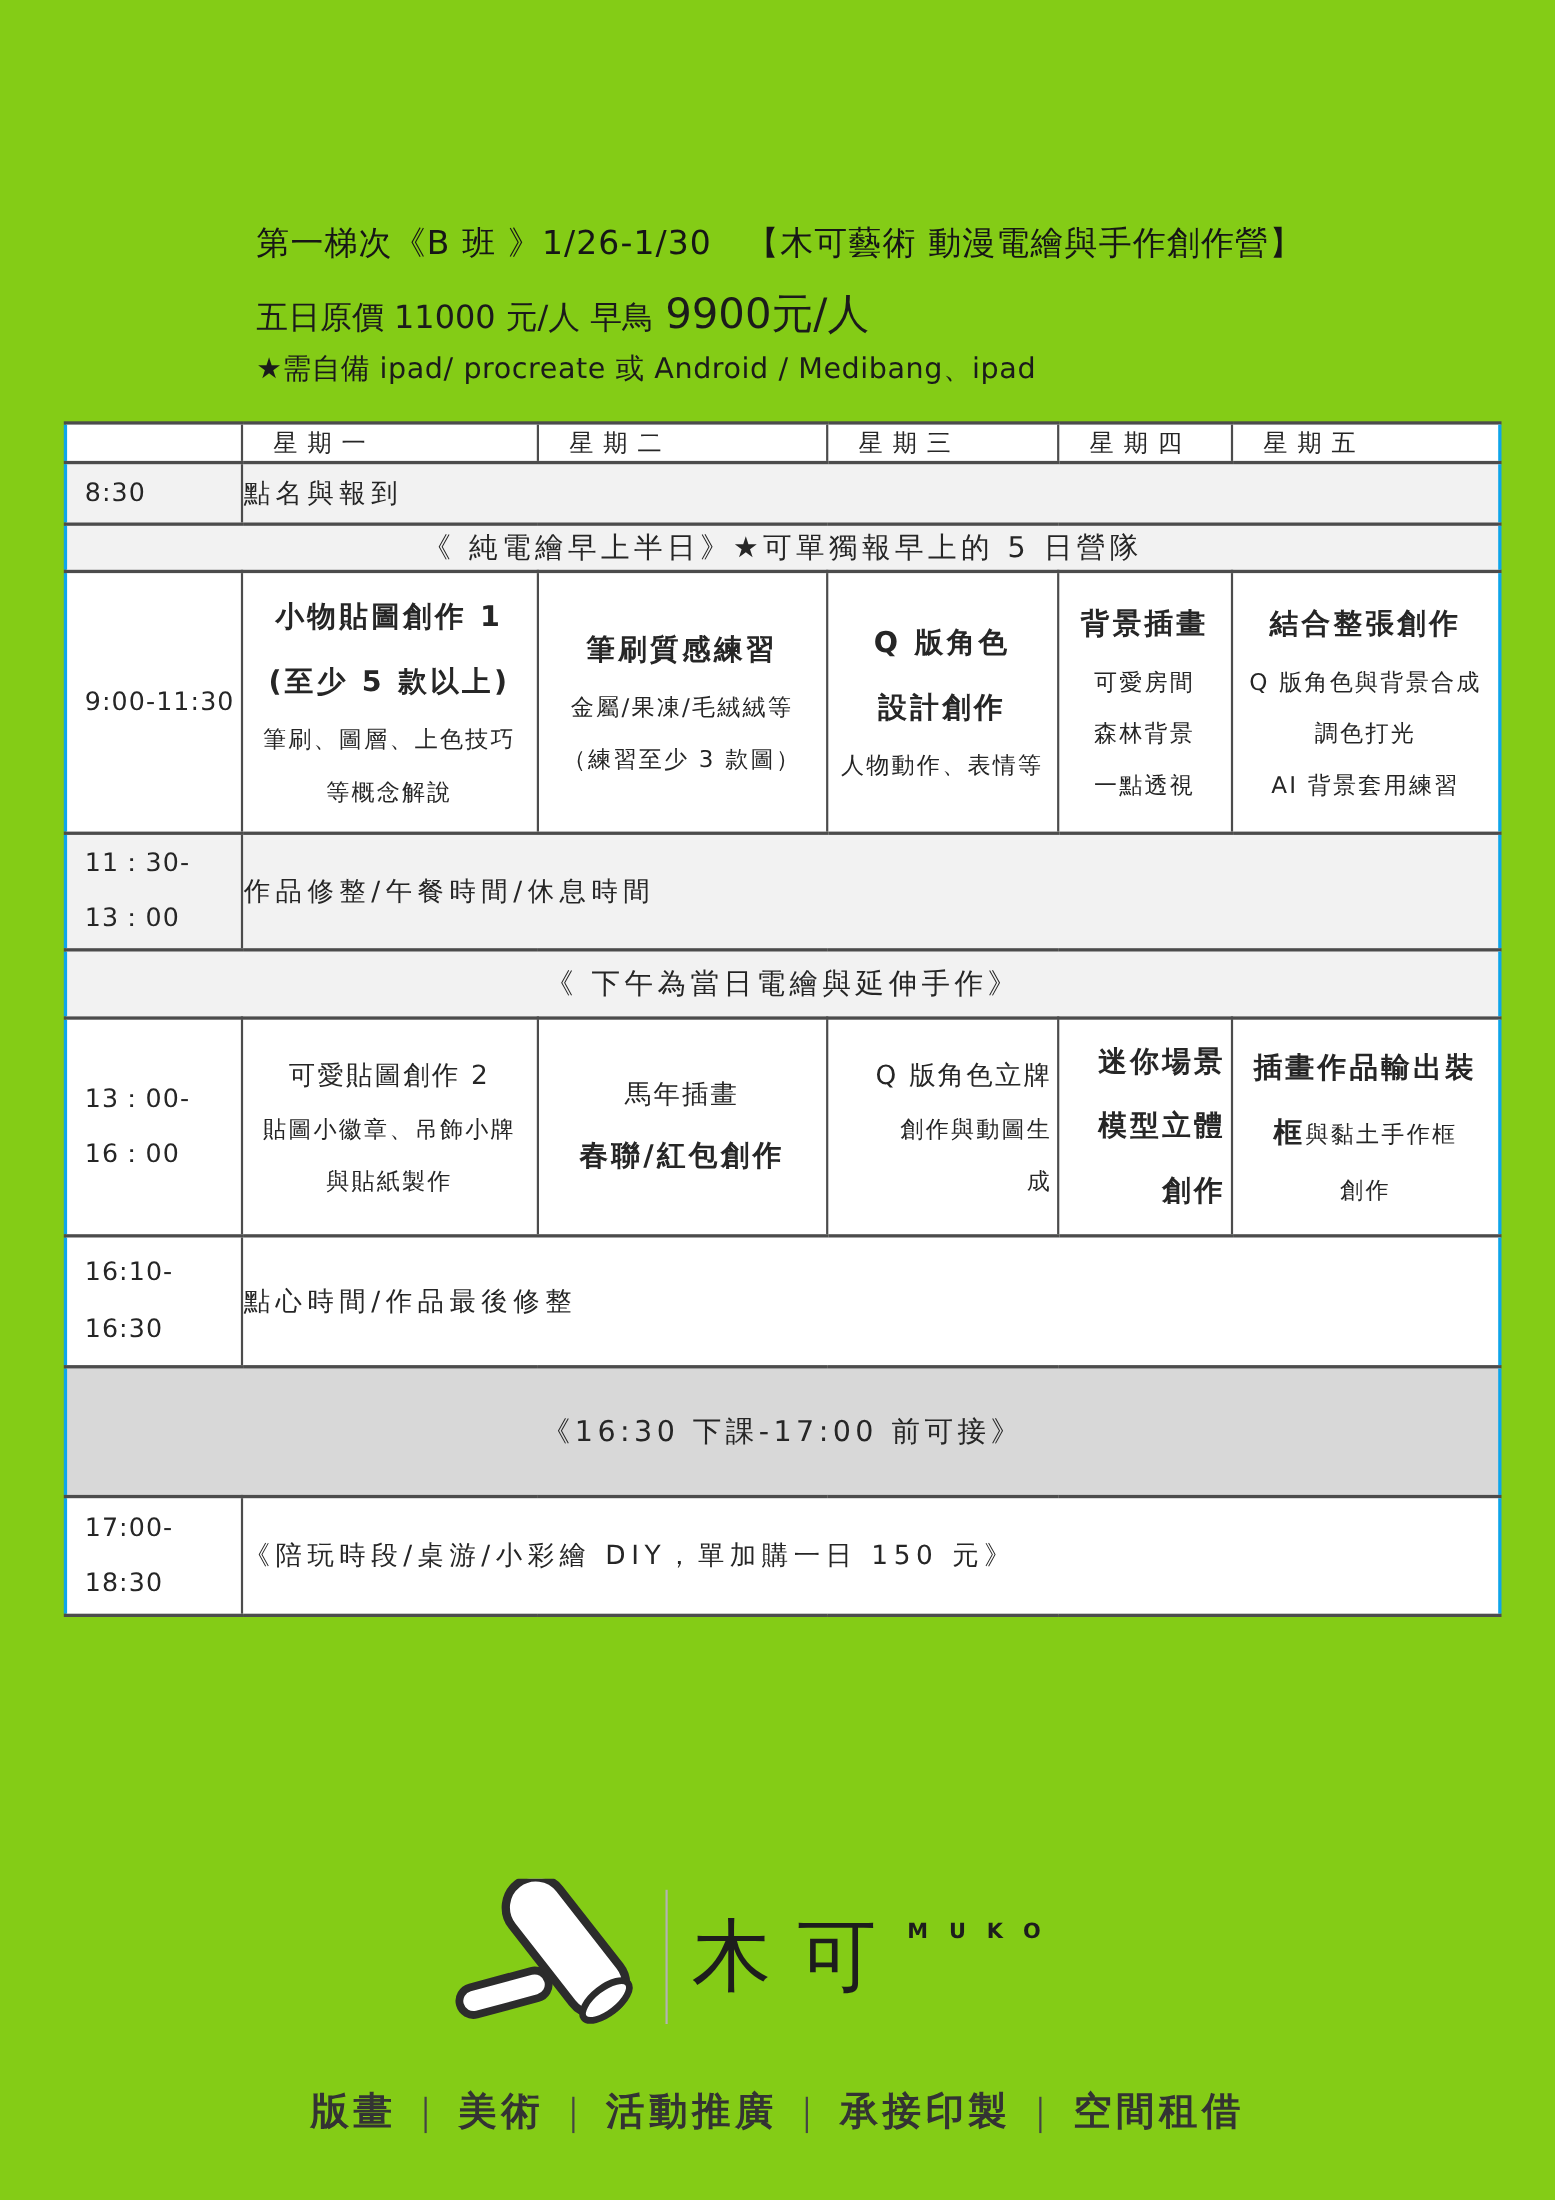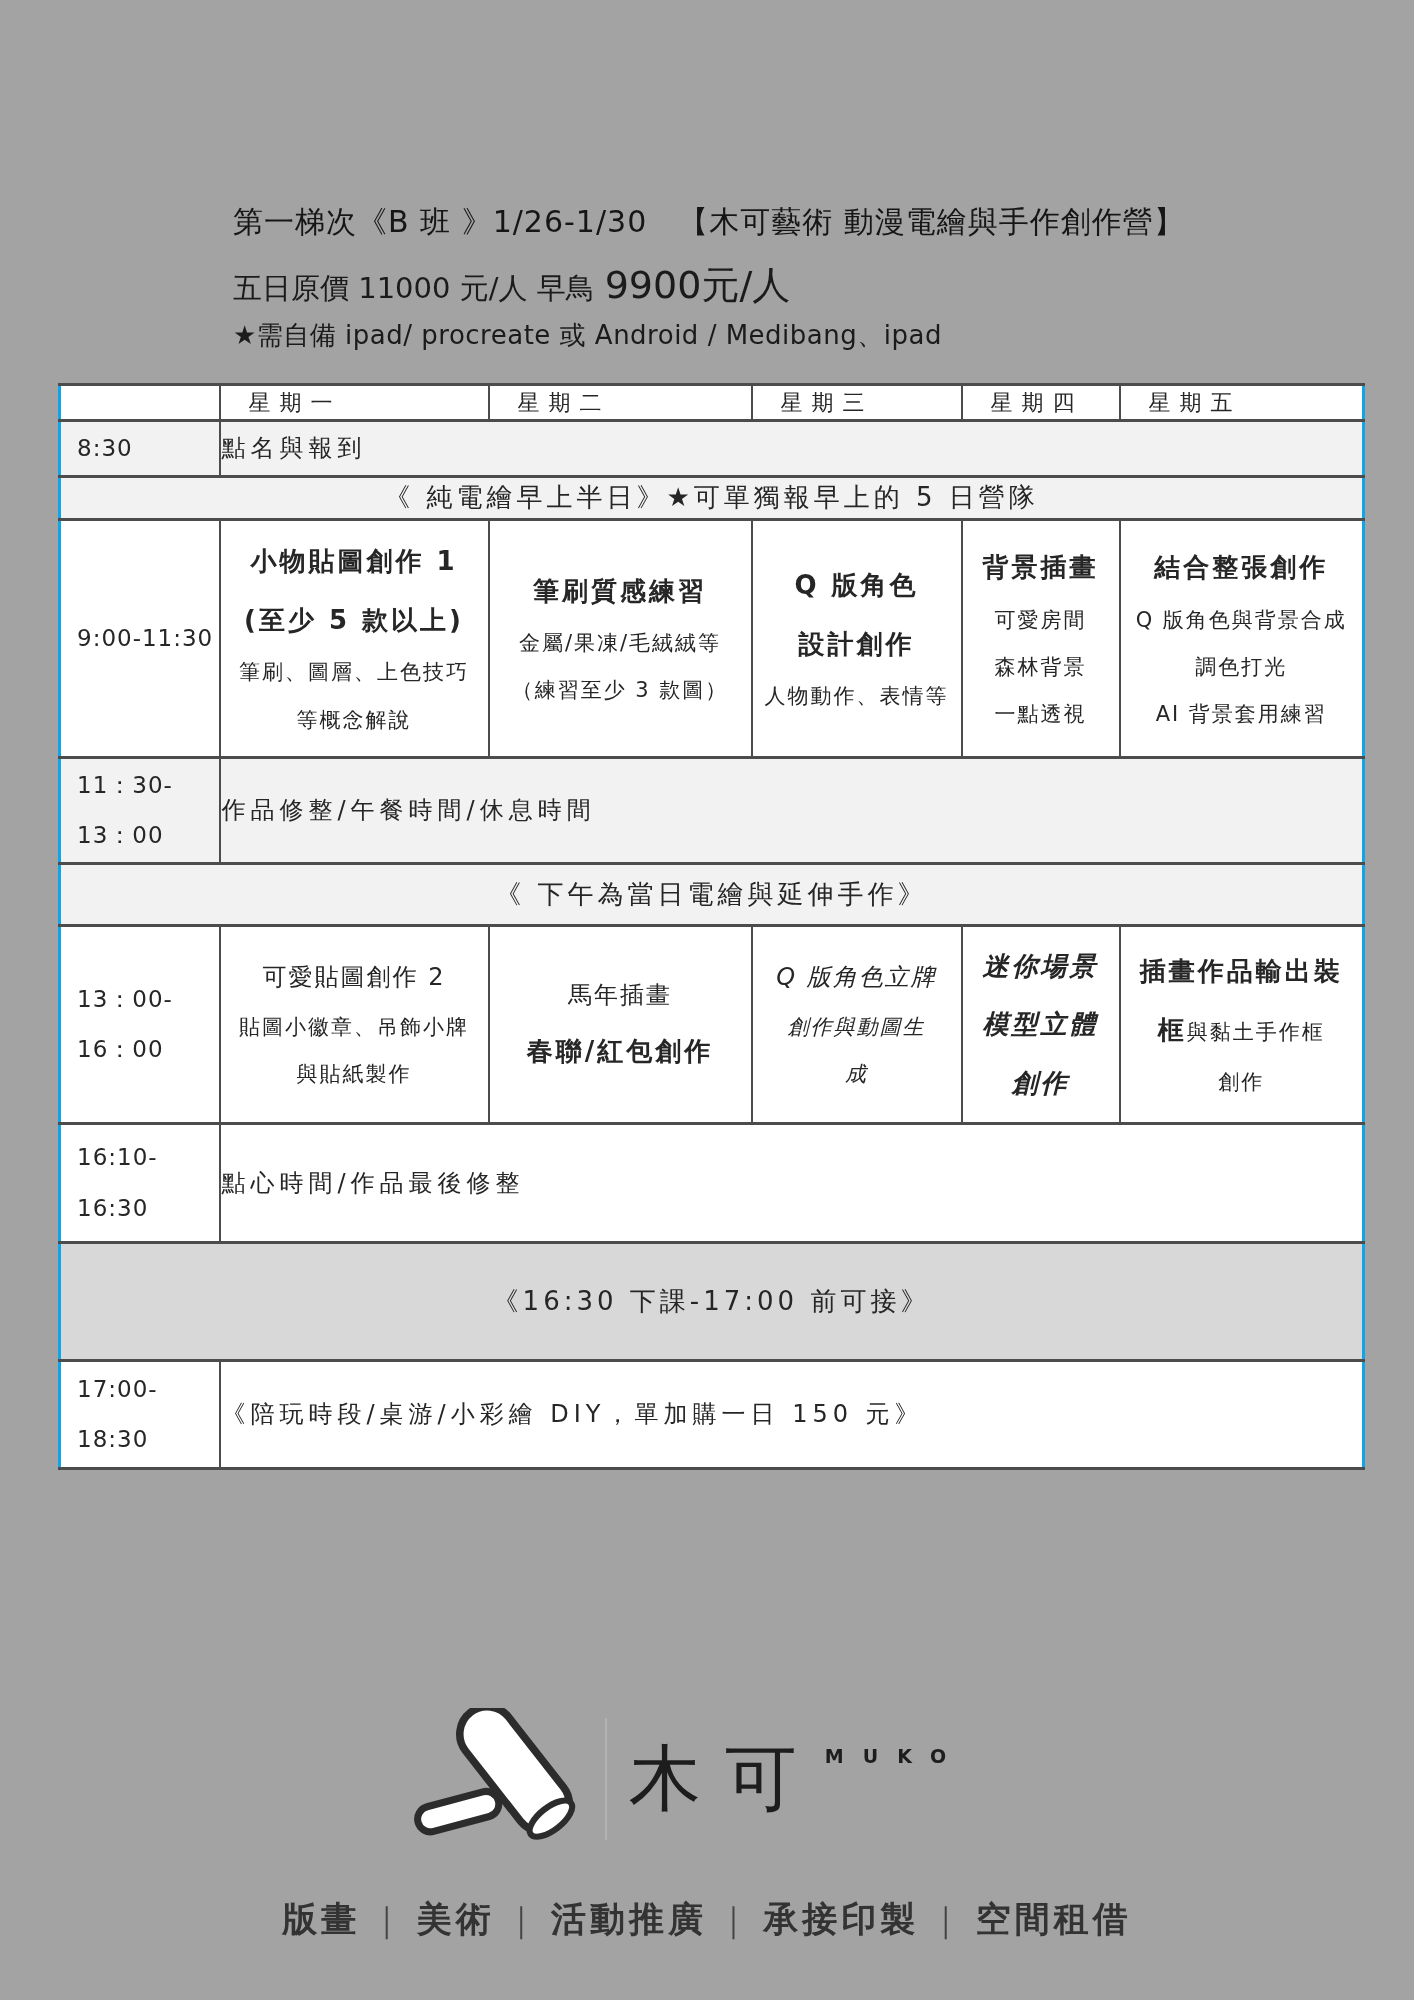--- a/index.html
+++ b/index.html
@@ -6,7 +6,7 @@
   .page{
     position:relative;
     width:1414px;height:2000px;
-    background:#a3a3a3;
+    background:#84cc16;
     box-sizing:border-box;
     padding-top:203px;
     overflow:hidden;

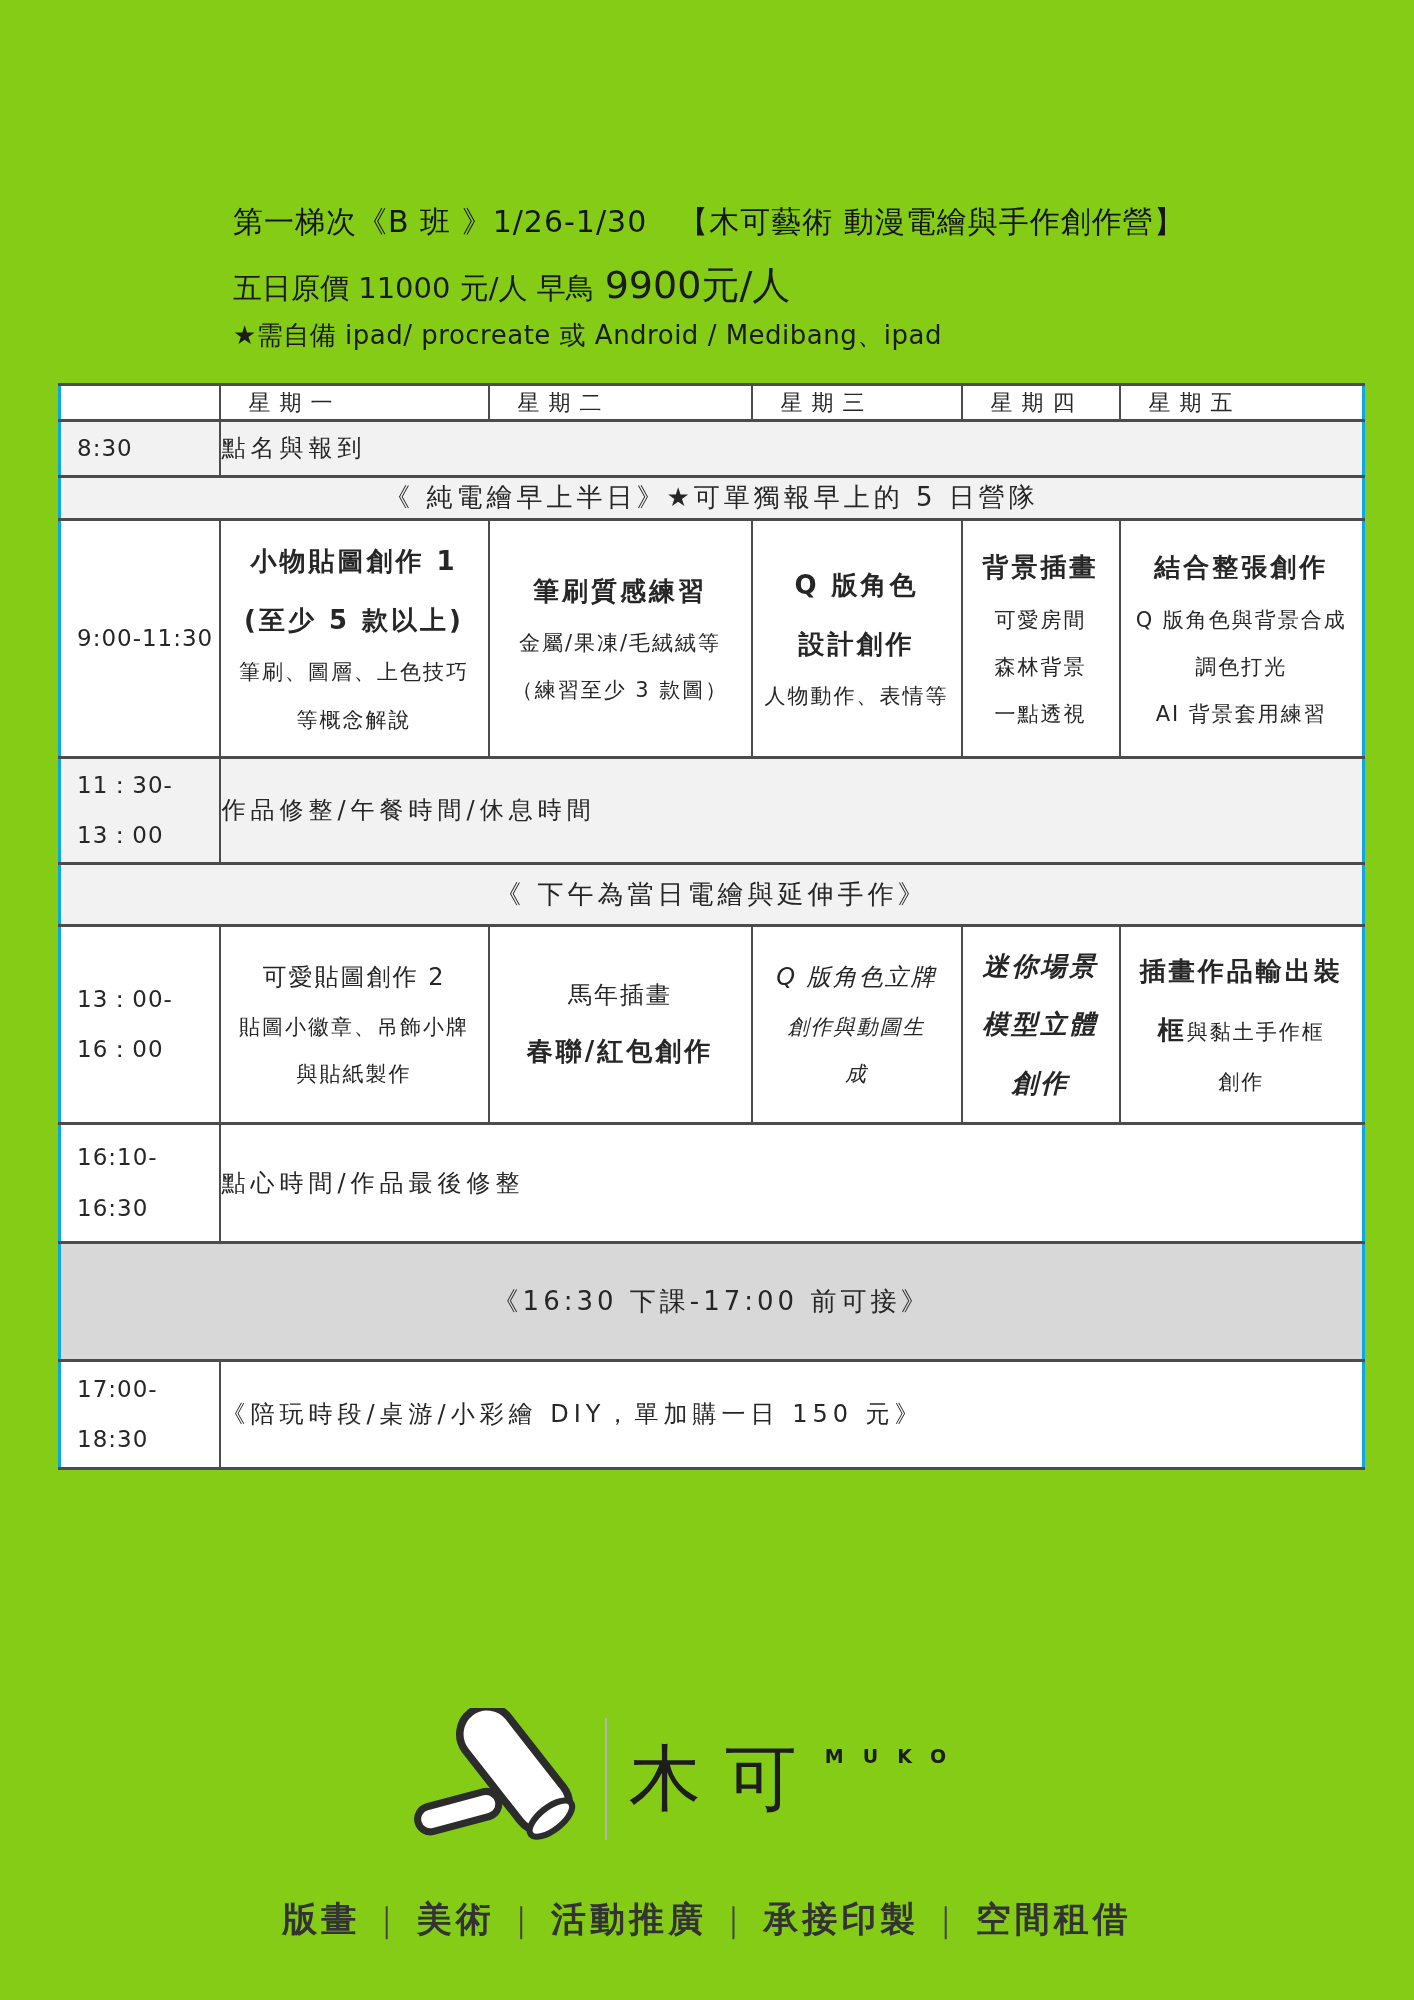--- a/index.html
+++ b/index.html
@@ -56,7 +56,7 @@
   .span-cell{text-align:left;font-size:24px;letter-spacing:5px;}
   .banner-cell{text-align:center;font-size:26px;letter-spacing:4px;}
   .day-cell{text-align:center;padding:6px 4px;}
-  .day-cell.align-left{text-align:center;font-style:italic;}
+  .day-cell.align-left{text-align:right;}
   .cell-line{line-height:2.25;font-size:21px;letter-spacing:2px;}
   .cell-line .b{font-weight:700;font-size:26px;letter-spacing:3px;}
   .cell-line:first-child span:not(.b){font-size:24px;}

